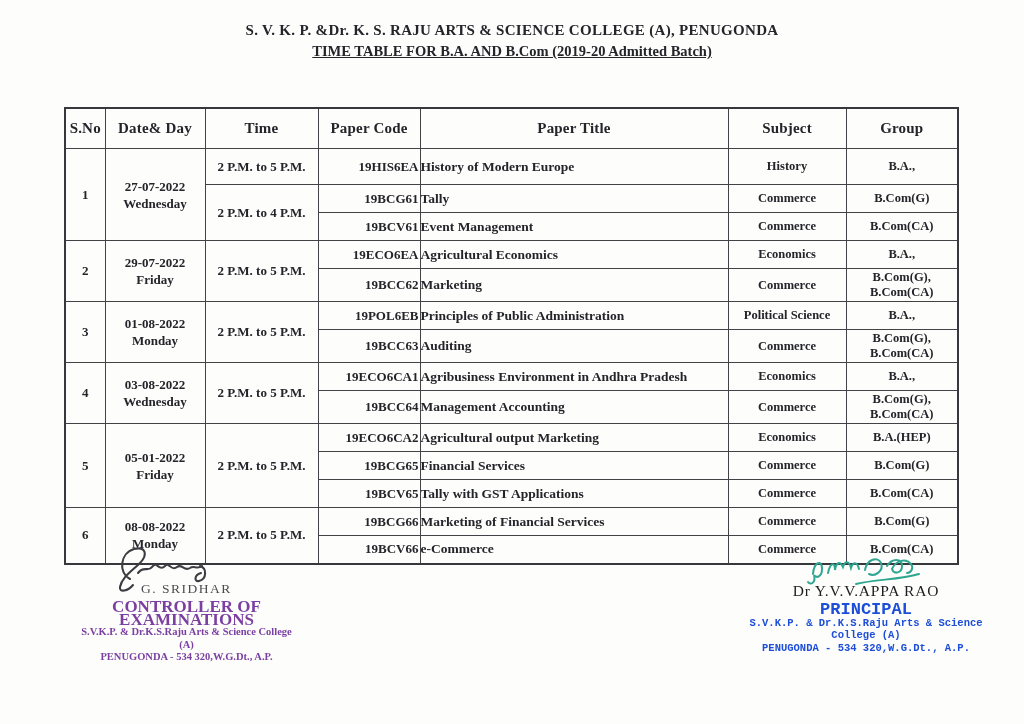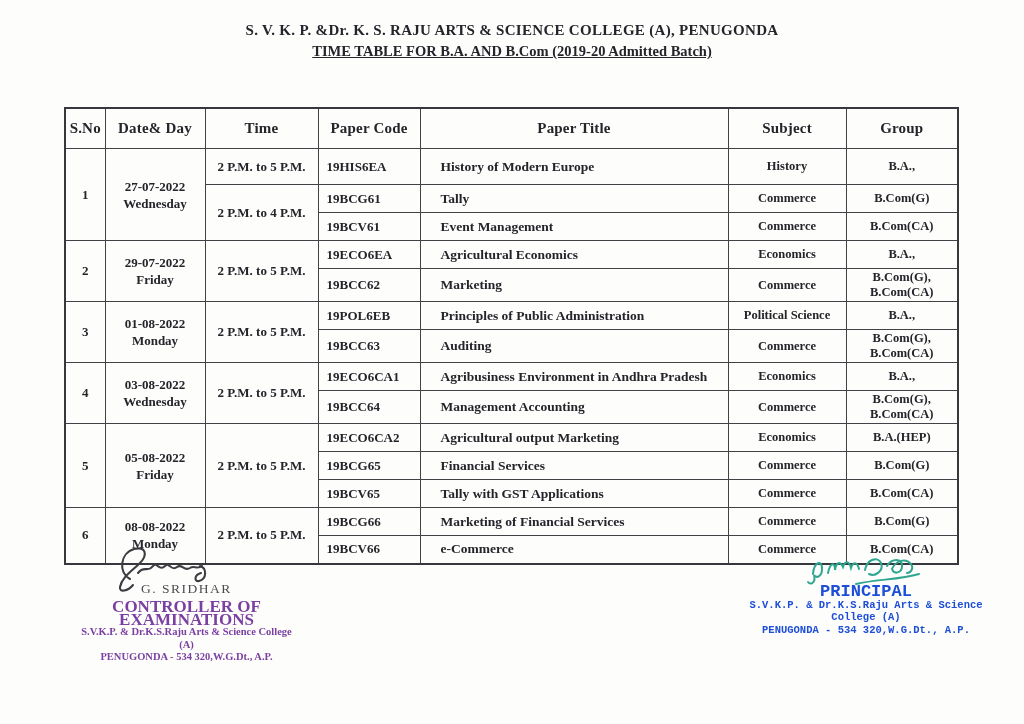--- a/index.html
+++ b/index.html
@@ -28,7 +28,7 @@
   .c-sno{text-align:center;font-size:13px;}
   .c-date{text-align:center;font-size:13px;line-height:17px;}
   .c-time{text-align:center;font-size:13px;margin-left:32px;}
-  .c-code{font-size:13px;padding-left:8px;}
+  .c-code{font-size:13px;padding-left:8px;text-align:right;}
   .c-title{font-size:13.5px;padding-left:20px;}
   .c-sub{text-align:center;font-size:12.5px;}
   .c-grp{text-align:center;font-size:12.5px;white-space:pre-line;line-height:15px;}

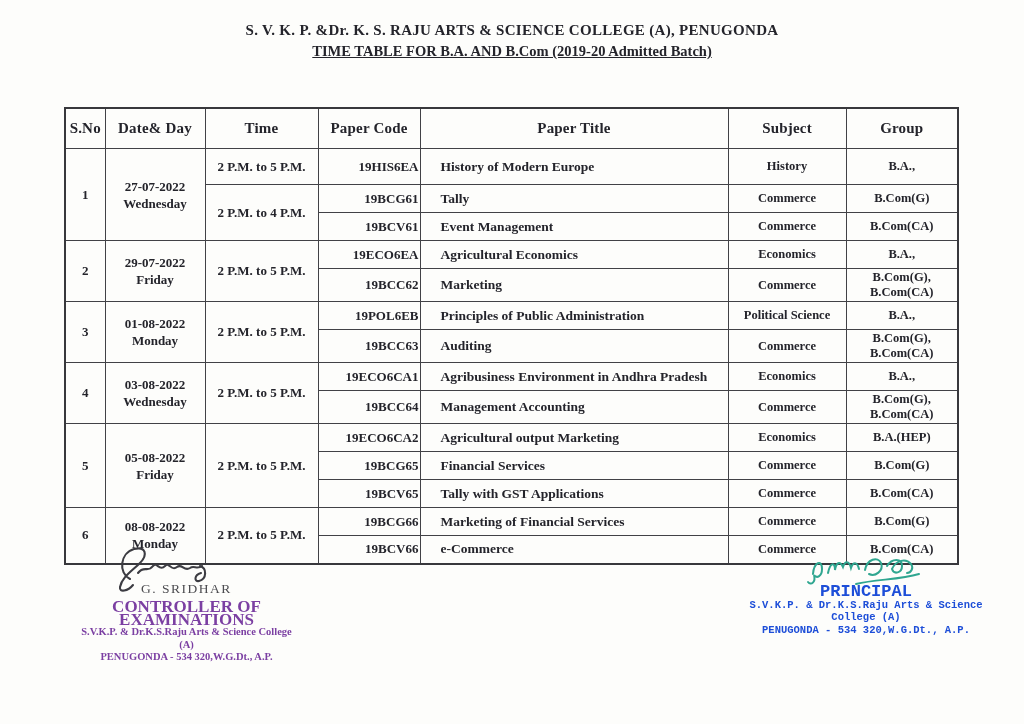--- a/index.html
+++ b/index.html
@@ -29,7 +29,7 @@
   .c-date{text-align:center;font-size:13px;line-height:17px;}
   .c-time{text-align:center;font-size:13px;margin-left:32px;}
   .c-code{font-size:13px;padding-left:8px;text-align:right;}
-  .c-title{font-size:13.5px;padding-left:20px;}
+  .c-title{font-size:13.5px;padding-left:0;}
   .c-sub{text-align:center;font-size:12.5px;}
   .c-grp{text-align:center;font-size:12.5px;white-space:pre-line;line-height:15px;}
   

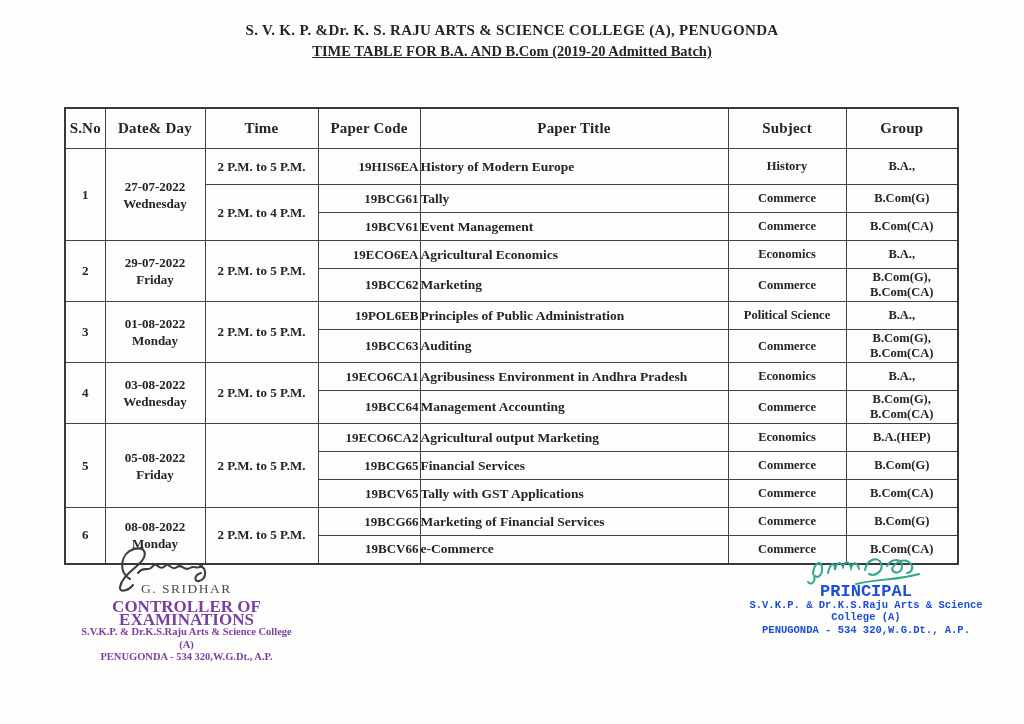--- a/index.html
+++ b/index.html
@@ -168,7 +168,7 @@
   <tr>
     <td class="c-sno" rowspan="3">5</td>
     <td class="c-date" rowspan="3">
-      <div>05-08-2022</div>
+      <div>05-01-2022</div>
       <div>Friday</div>
     </td>
     <td class="c-time" rowspan="3">2 P.M. to 5 P.M.</td>

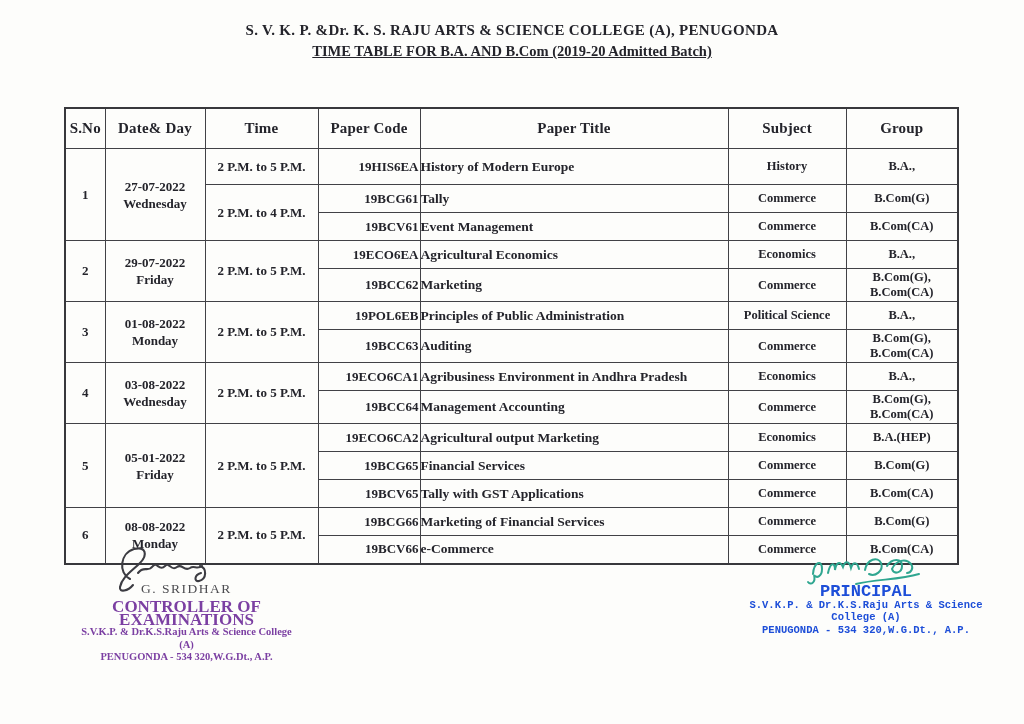--- a/index.html
+++ b/index.html
@@ -237,6 +237,7 @@
       <path d="M55,36 C75,31 98,32 118,26"></path>
     </g>
   </svg>
+  <div class="signer-name-right">Dr Y.V.V.APPA RAO</div>
   <div class="stamp stamp-pink">
     <div class="role-line">PRINCIPAL</div>
     <div>S.V.K.P. &amp; Dr.K.S.Raju Arts &amp; Science College (A)</div>

